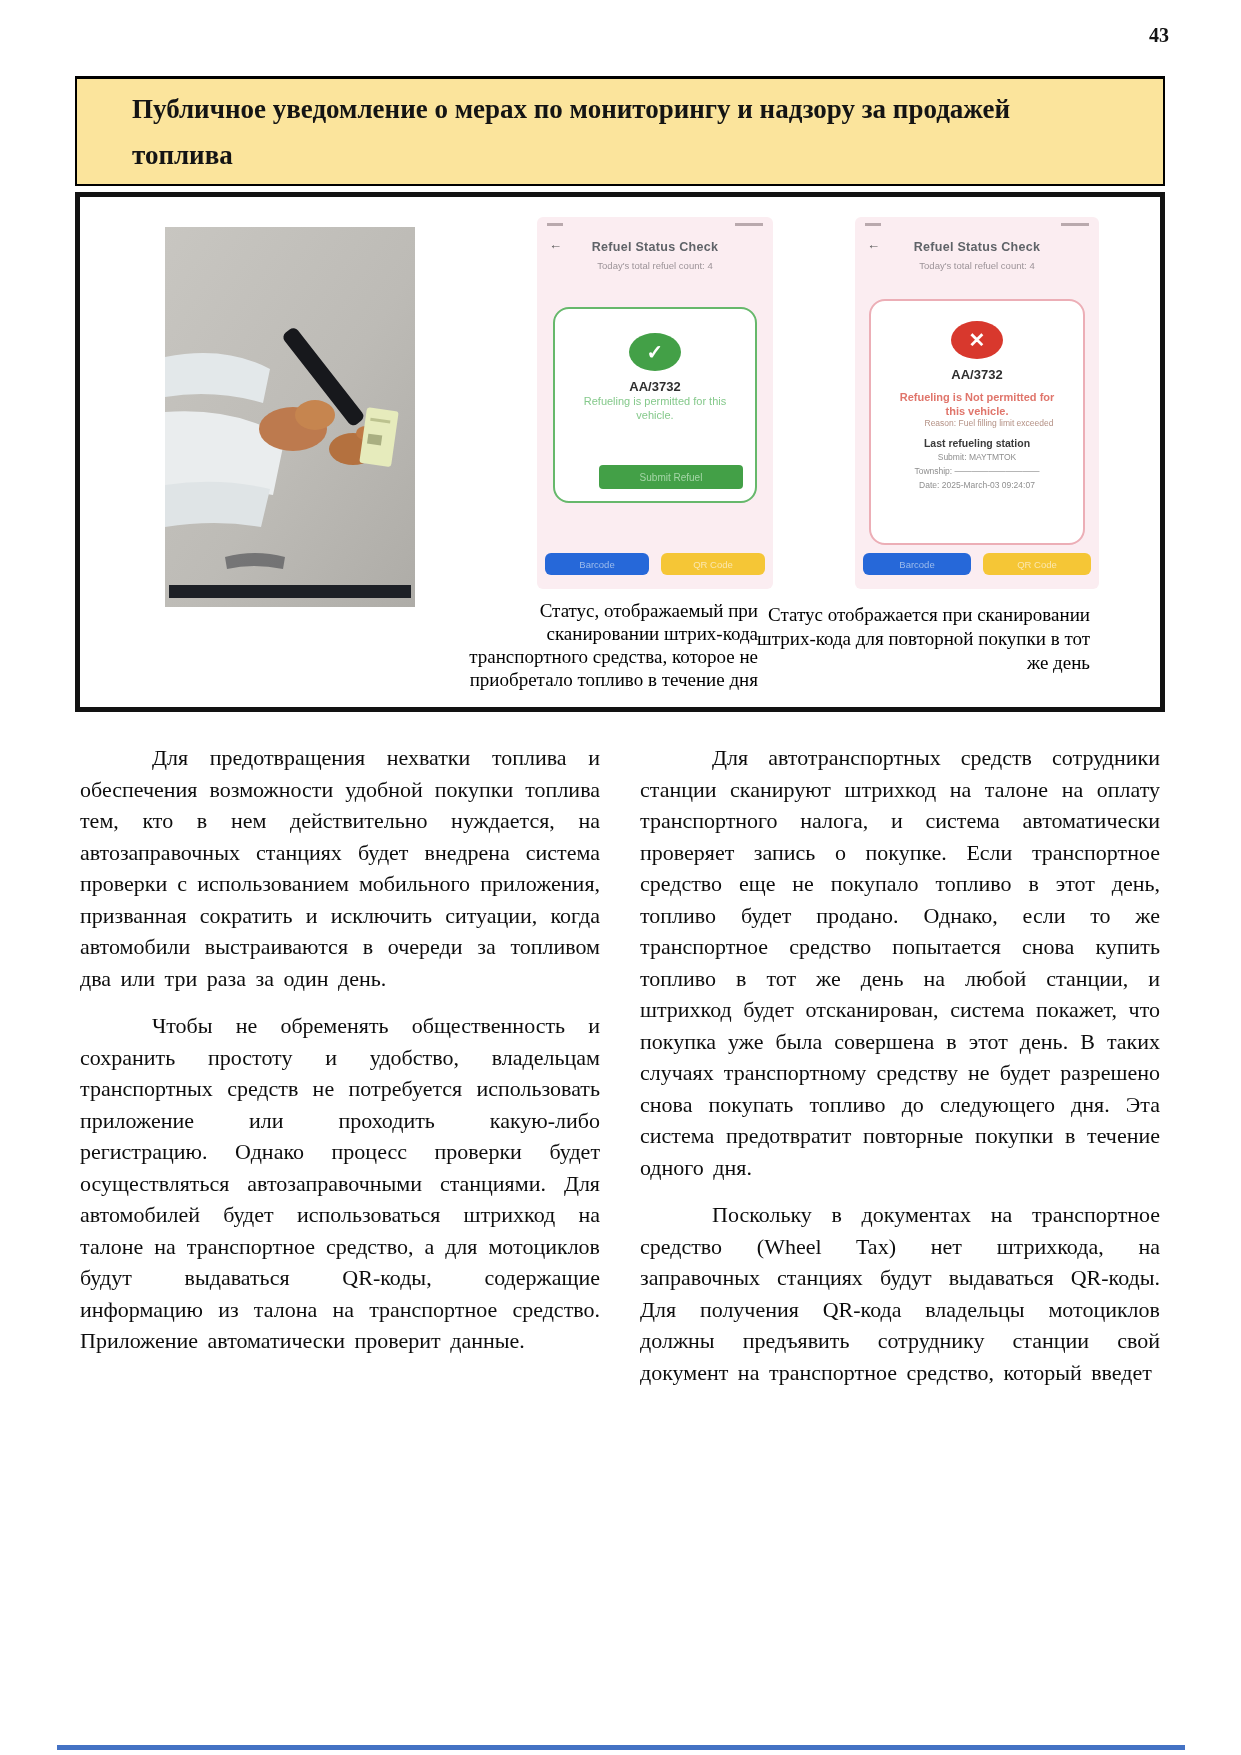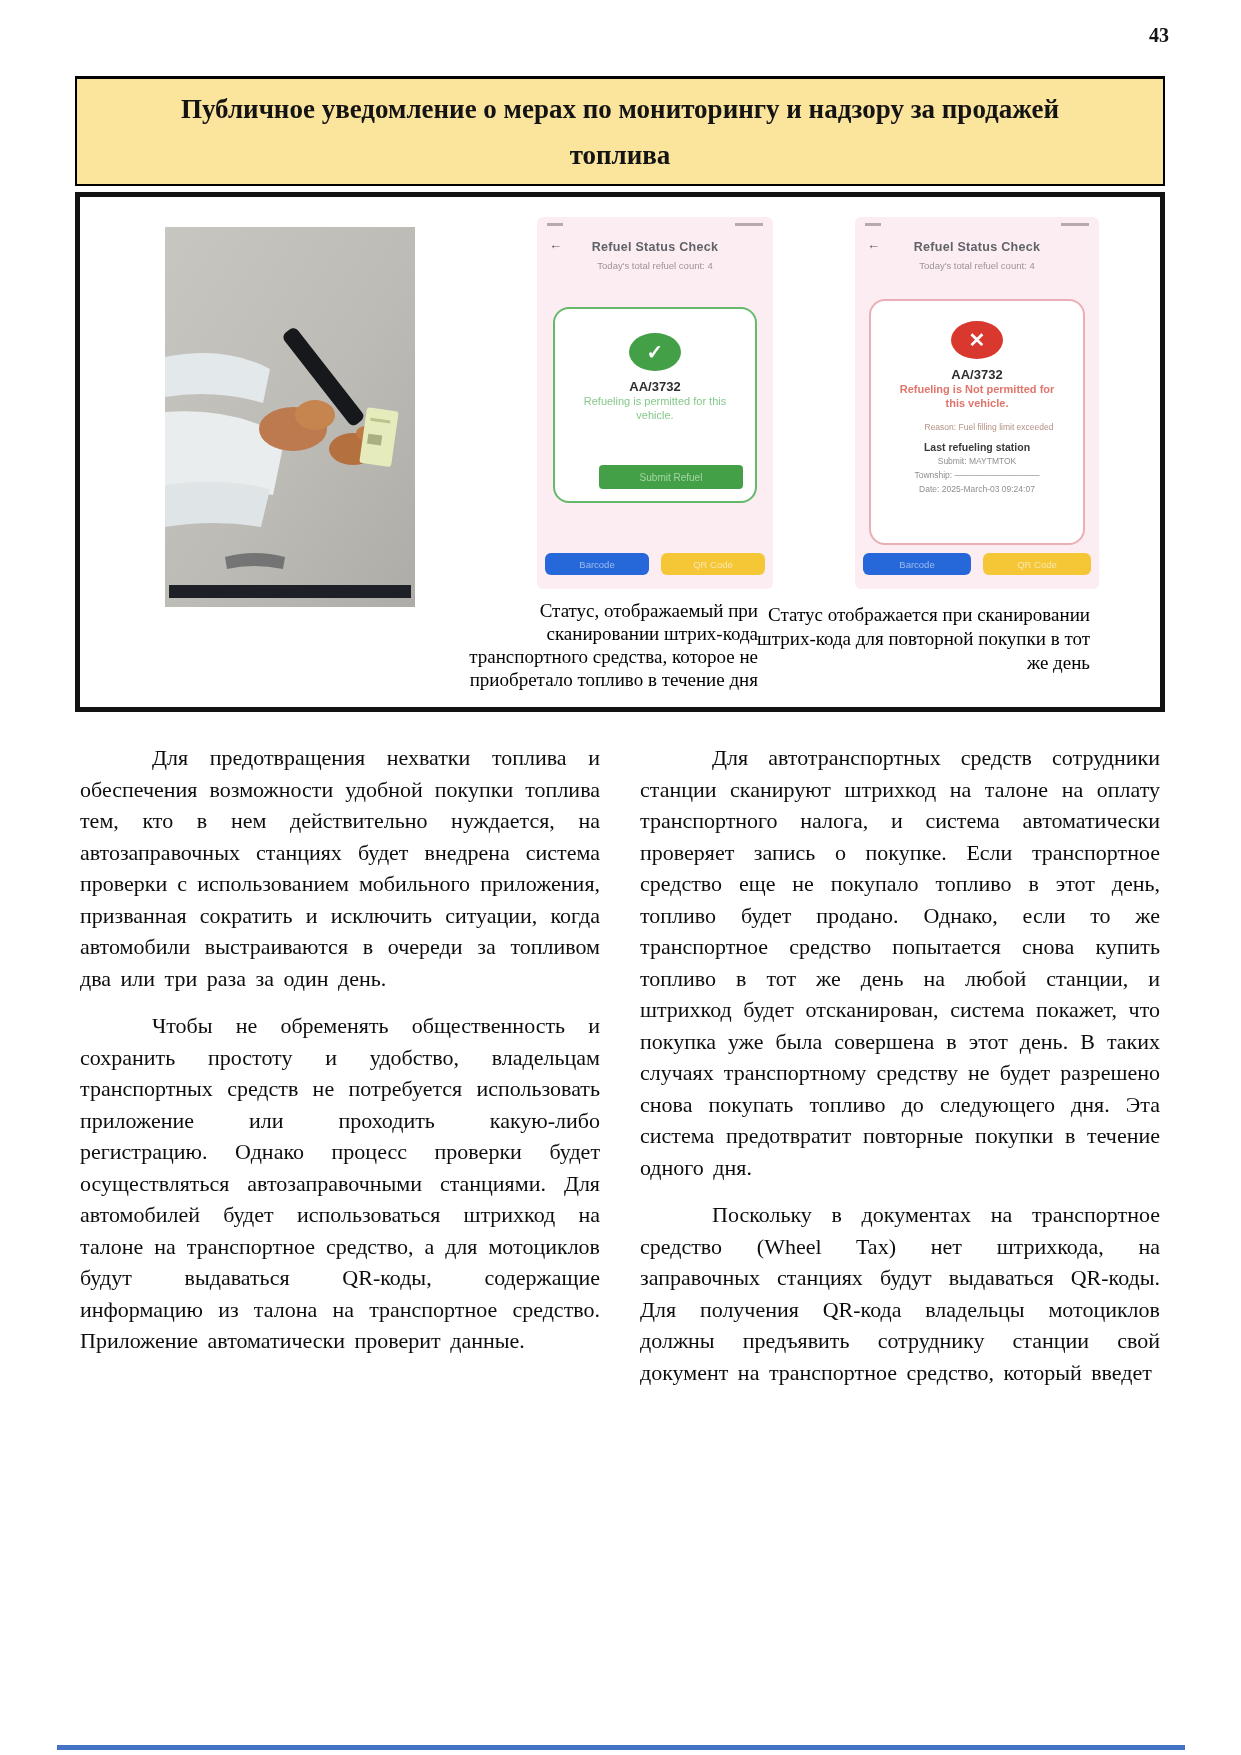--- a/index.html
+++ b/index.html
@@ -14,7 +14,7 @@
   .title-box {
     position:absolute; left:75px; top:76px; width:1090px; height:110px;
     background:#FBE49C; border:2px solid #000; border-top-width:3px;
-    display:flex; align-items:center; justify-content:center; text-align:center;
+    display:flex; align-items:center; justify-content:center; text-align:left;
   }
   .title-box h1 { font-size:27px; font-weight:bold; line-height:46px; padding:0 55px; }
 

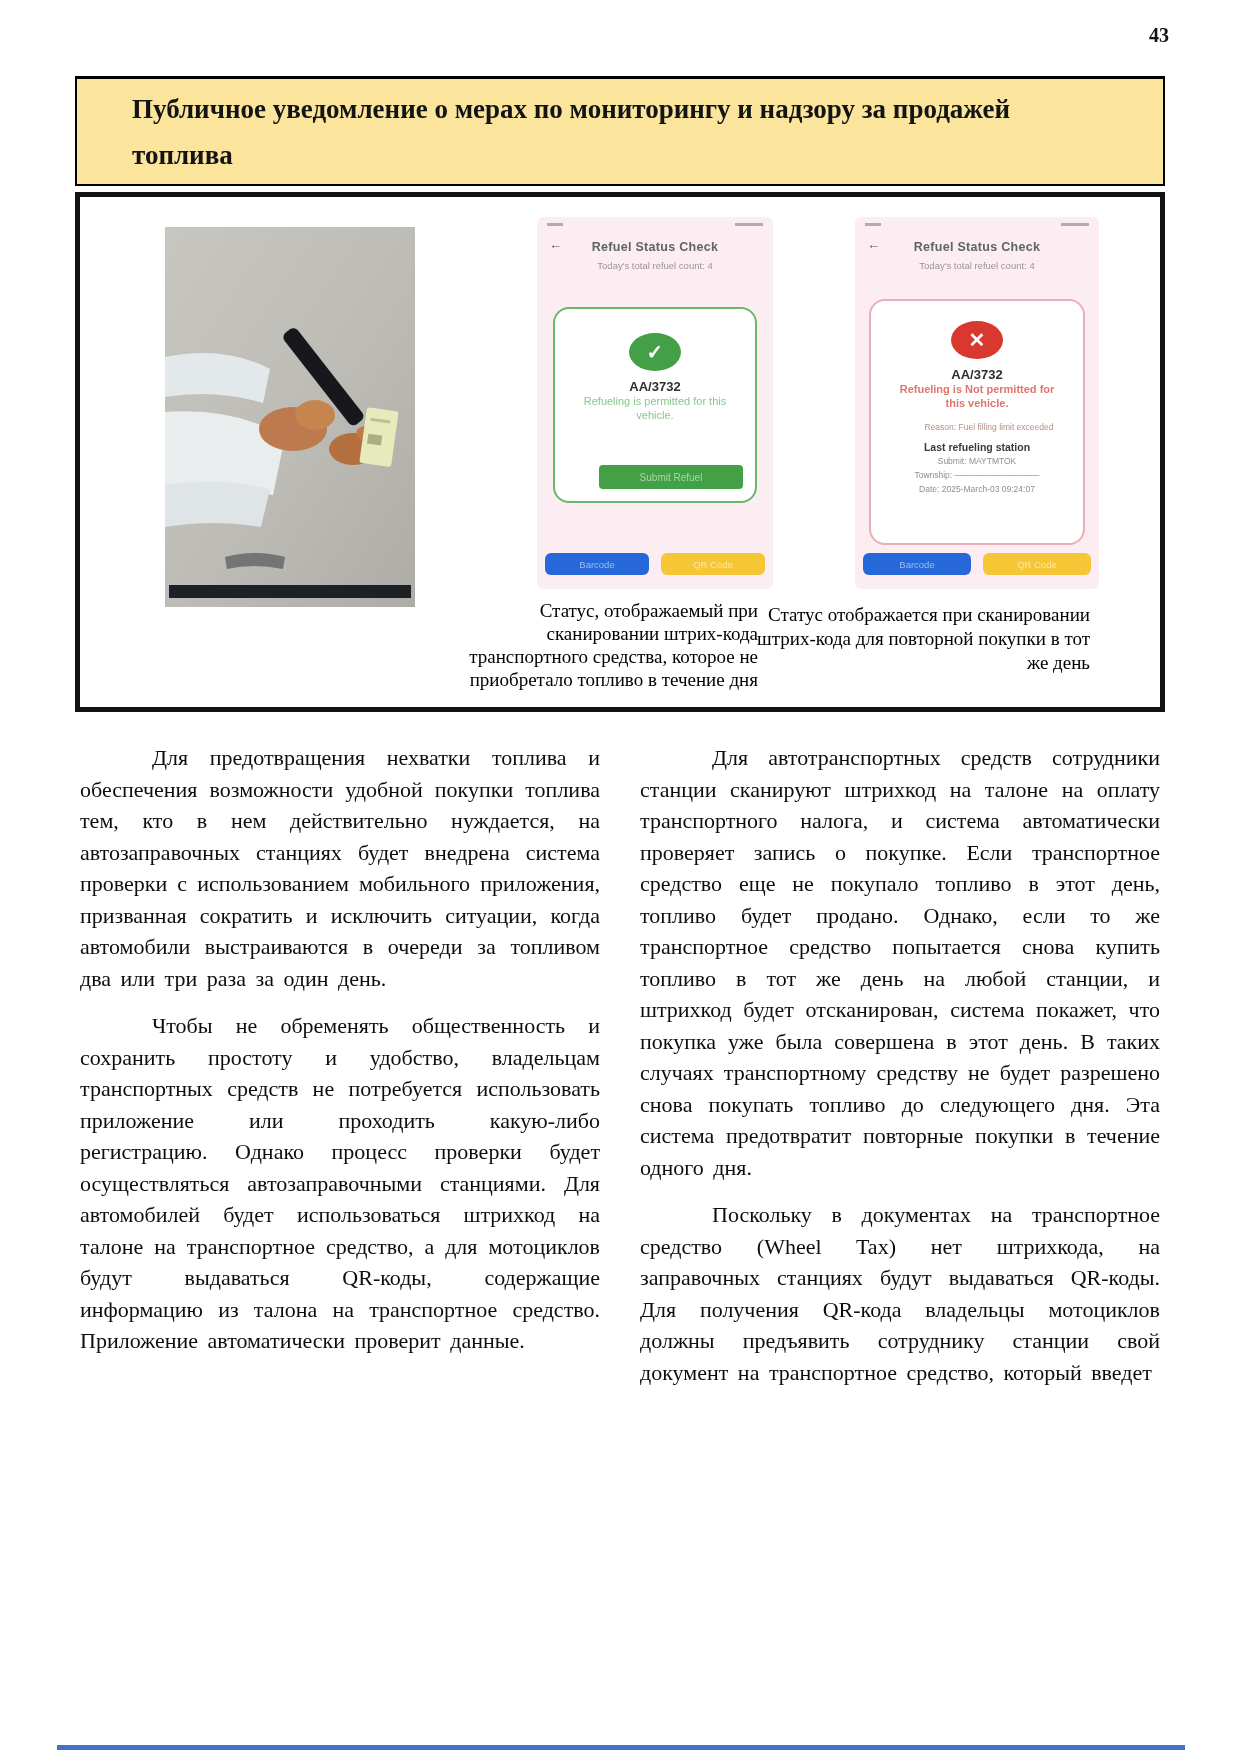--- a/index.html
+++ b/index.html
@@ -63,7 +63,7 @@
   .badge-no { background:#D8382D; margin-top:20px; }
   .plate { font-size:13px; font-weight:bold; color:#2f2f2f; }
   .msg-ok { font-size:11px; line-height:14px; color:#85C98B; padding:0 20px; }
-  .msg-no { font-size:11px; line-height:14px; color:#E0756B; font-weight:bold; padding:0 24px; }
+  .msg-no { font-size:11px; line-height:14px; color:#E0756B; font-weight:bold; margin-top:8px; padding:0 24px; }
   .reason { font-size:8.5px; color:#B49185; margin-top:12px;padding-left:24px; }
   .last-heading { font-size:10.5px; font-weight:bold; color:#3a3a3a; margin-top:9px; }
   .detail { font-size:8.5px; line-height:12px; color:#8F8F8F; margin-top:2px; }

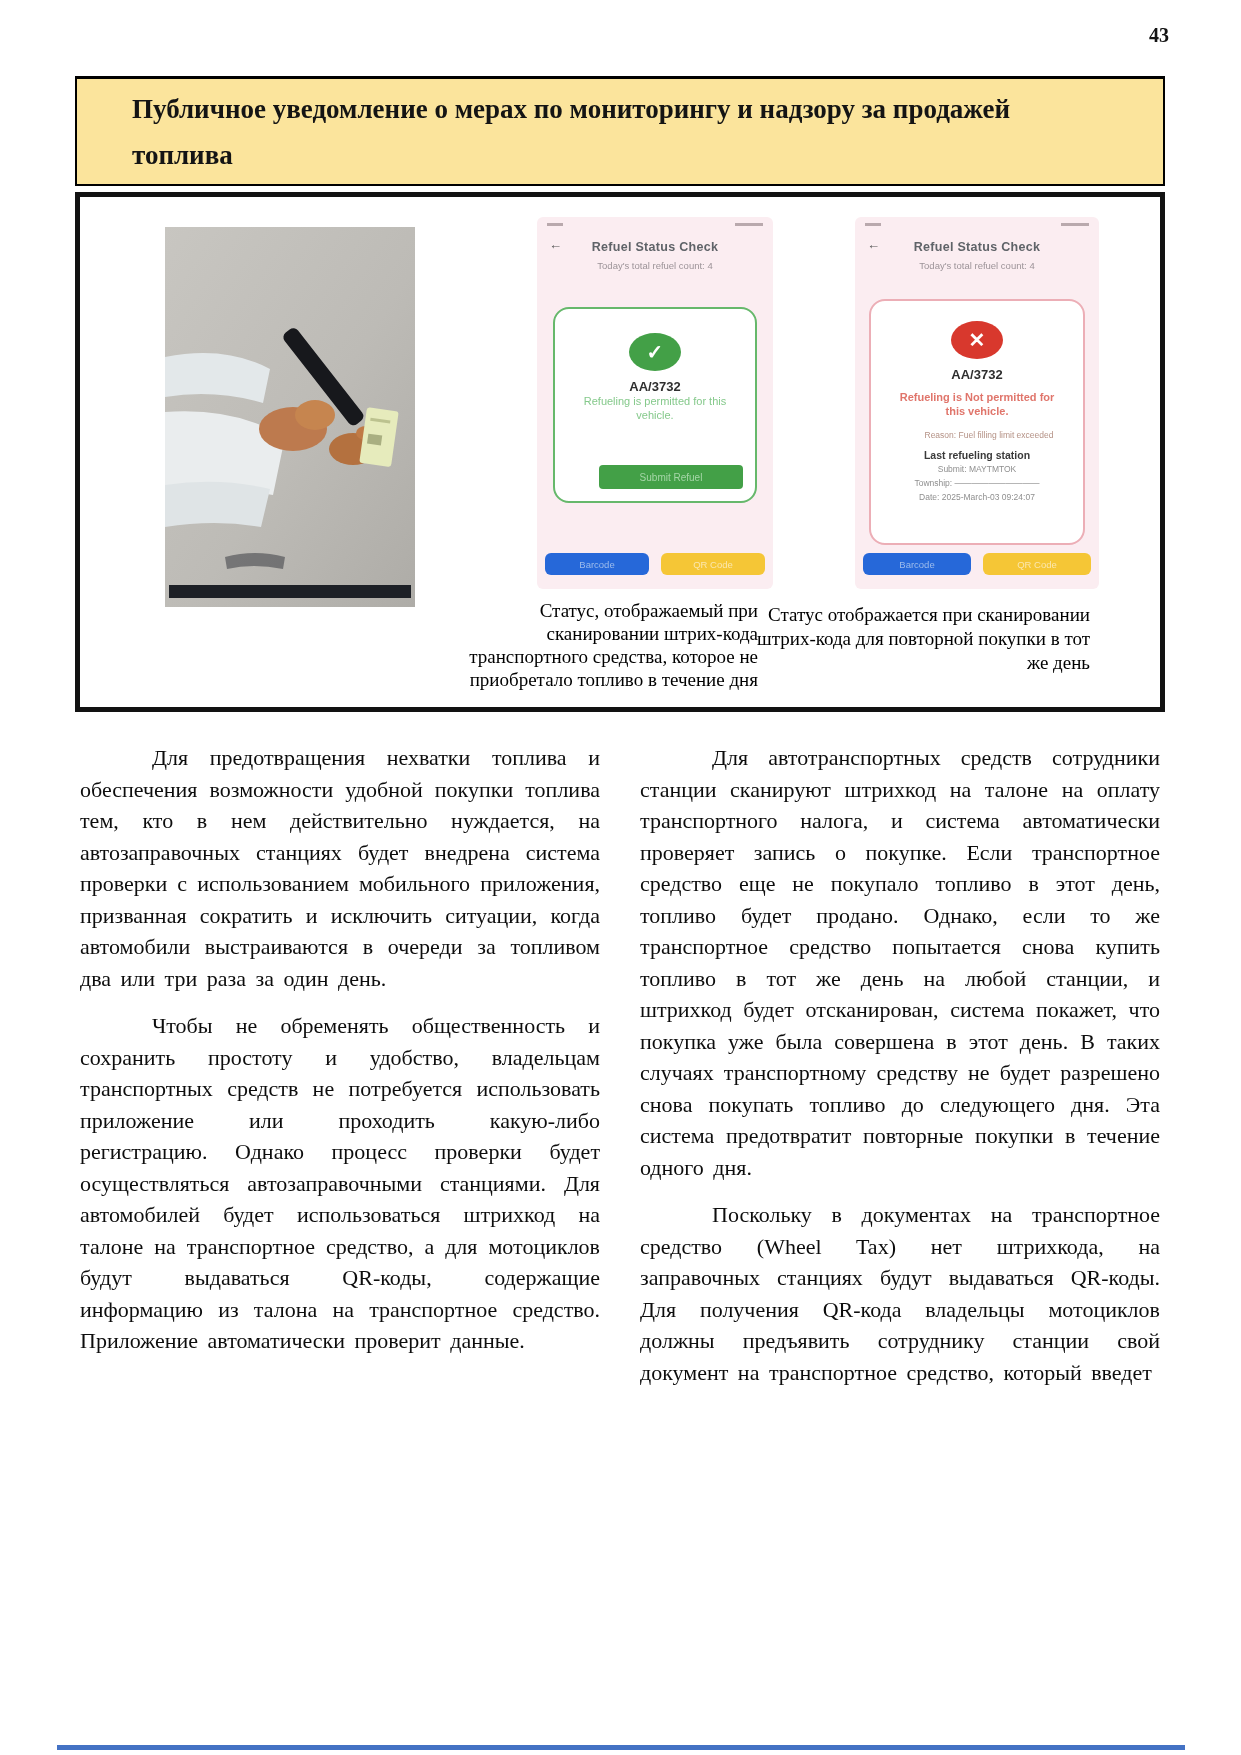--- a/index.html
+++ b/index.html
@@ -64,7 +64,7 @@
   .plate { font-size:13px; font-weight:bold; color:#2f2f2f; }
   .msg-ok { font-size:11px; line-height:14px; color:#85C98B; padding:0 20px; }
   .msg-no { font-size:11px; line-height:14px; color:#E0756B; font-weight:bold; margin-top:8px; padding:0 24px; }
-  .reason { font-size:8.5px; color:#B49185; margin-top:12px;padding-left:24px; }
+  .reason { font-size:8.5px; color:#B49185; margin-top:0;padding-left:24px; }
   .last-heading { font-size:10.5px; font-weight:bold; color:#3a3a3a; margin-top:9px; }
   .detail { font-size:8.5px; line-height:12px; color:#8F8F8F; margin-top:2px; }
   .submit-btn {

